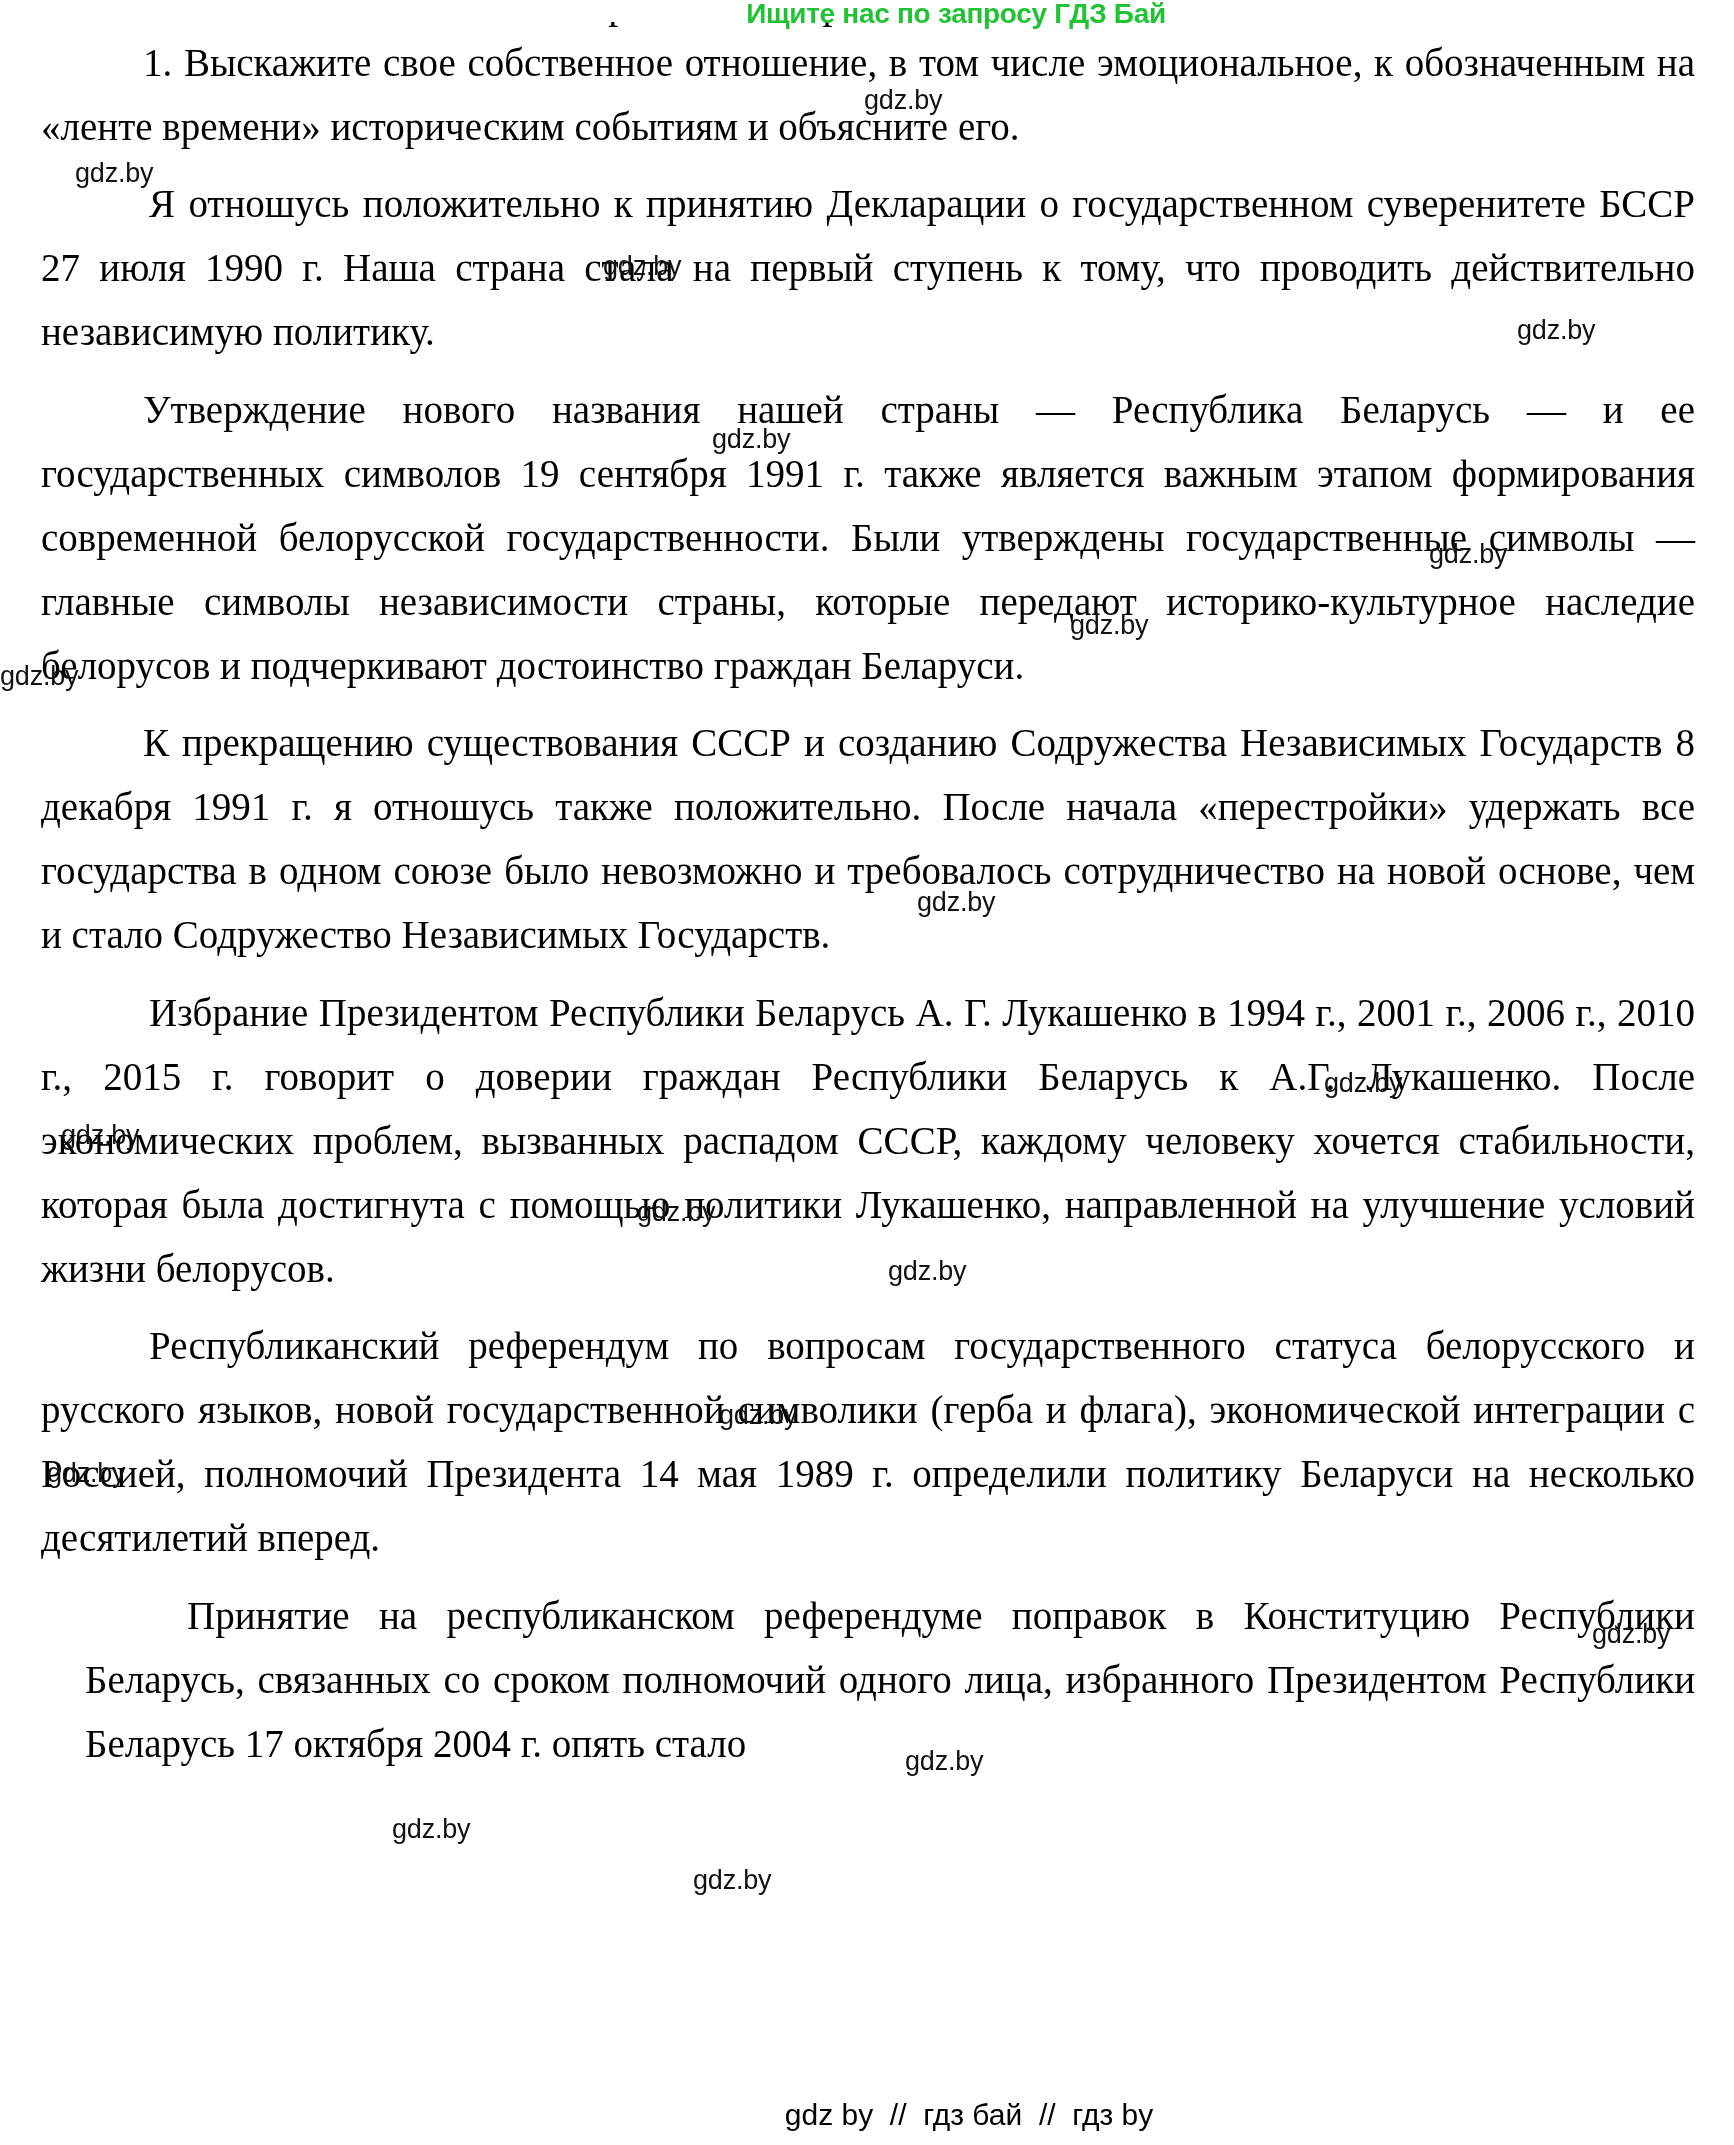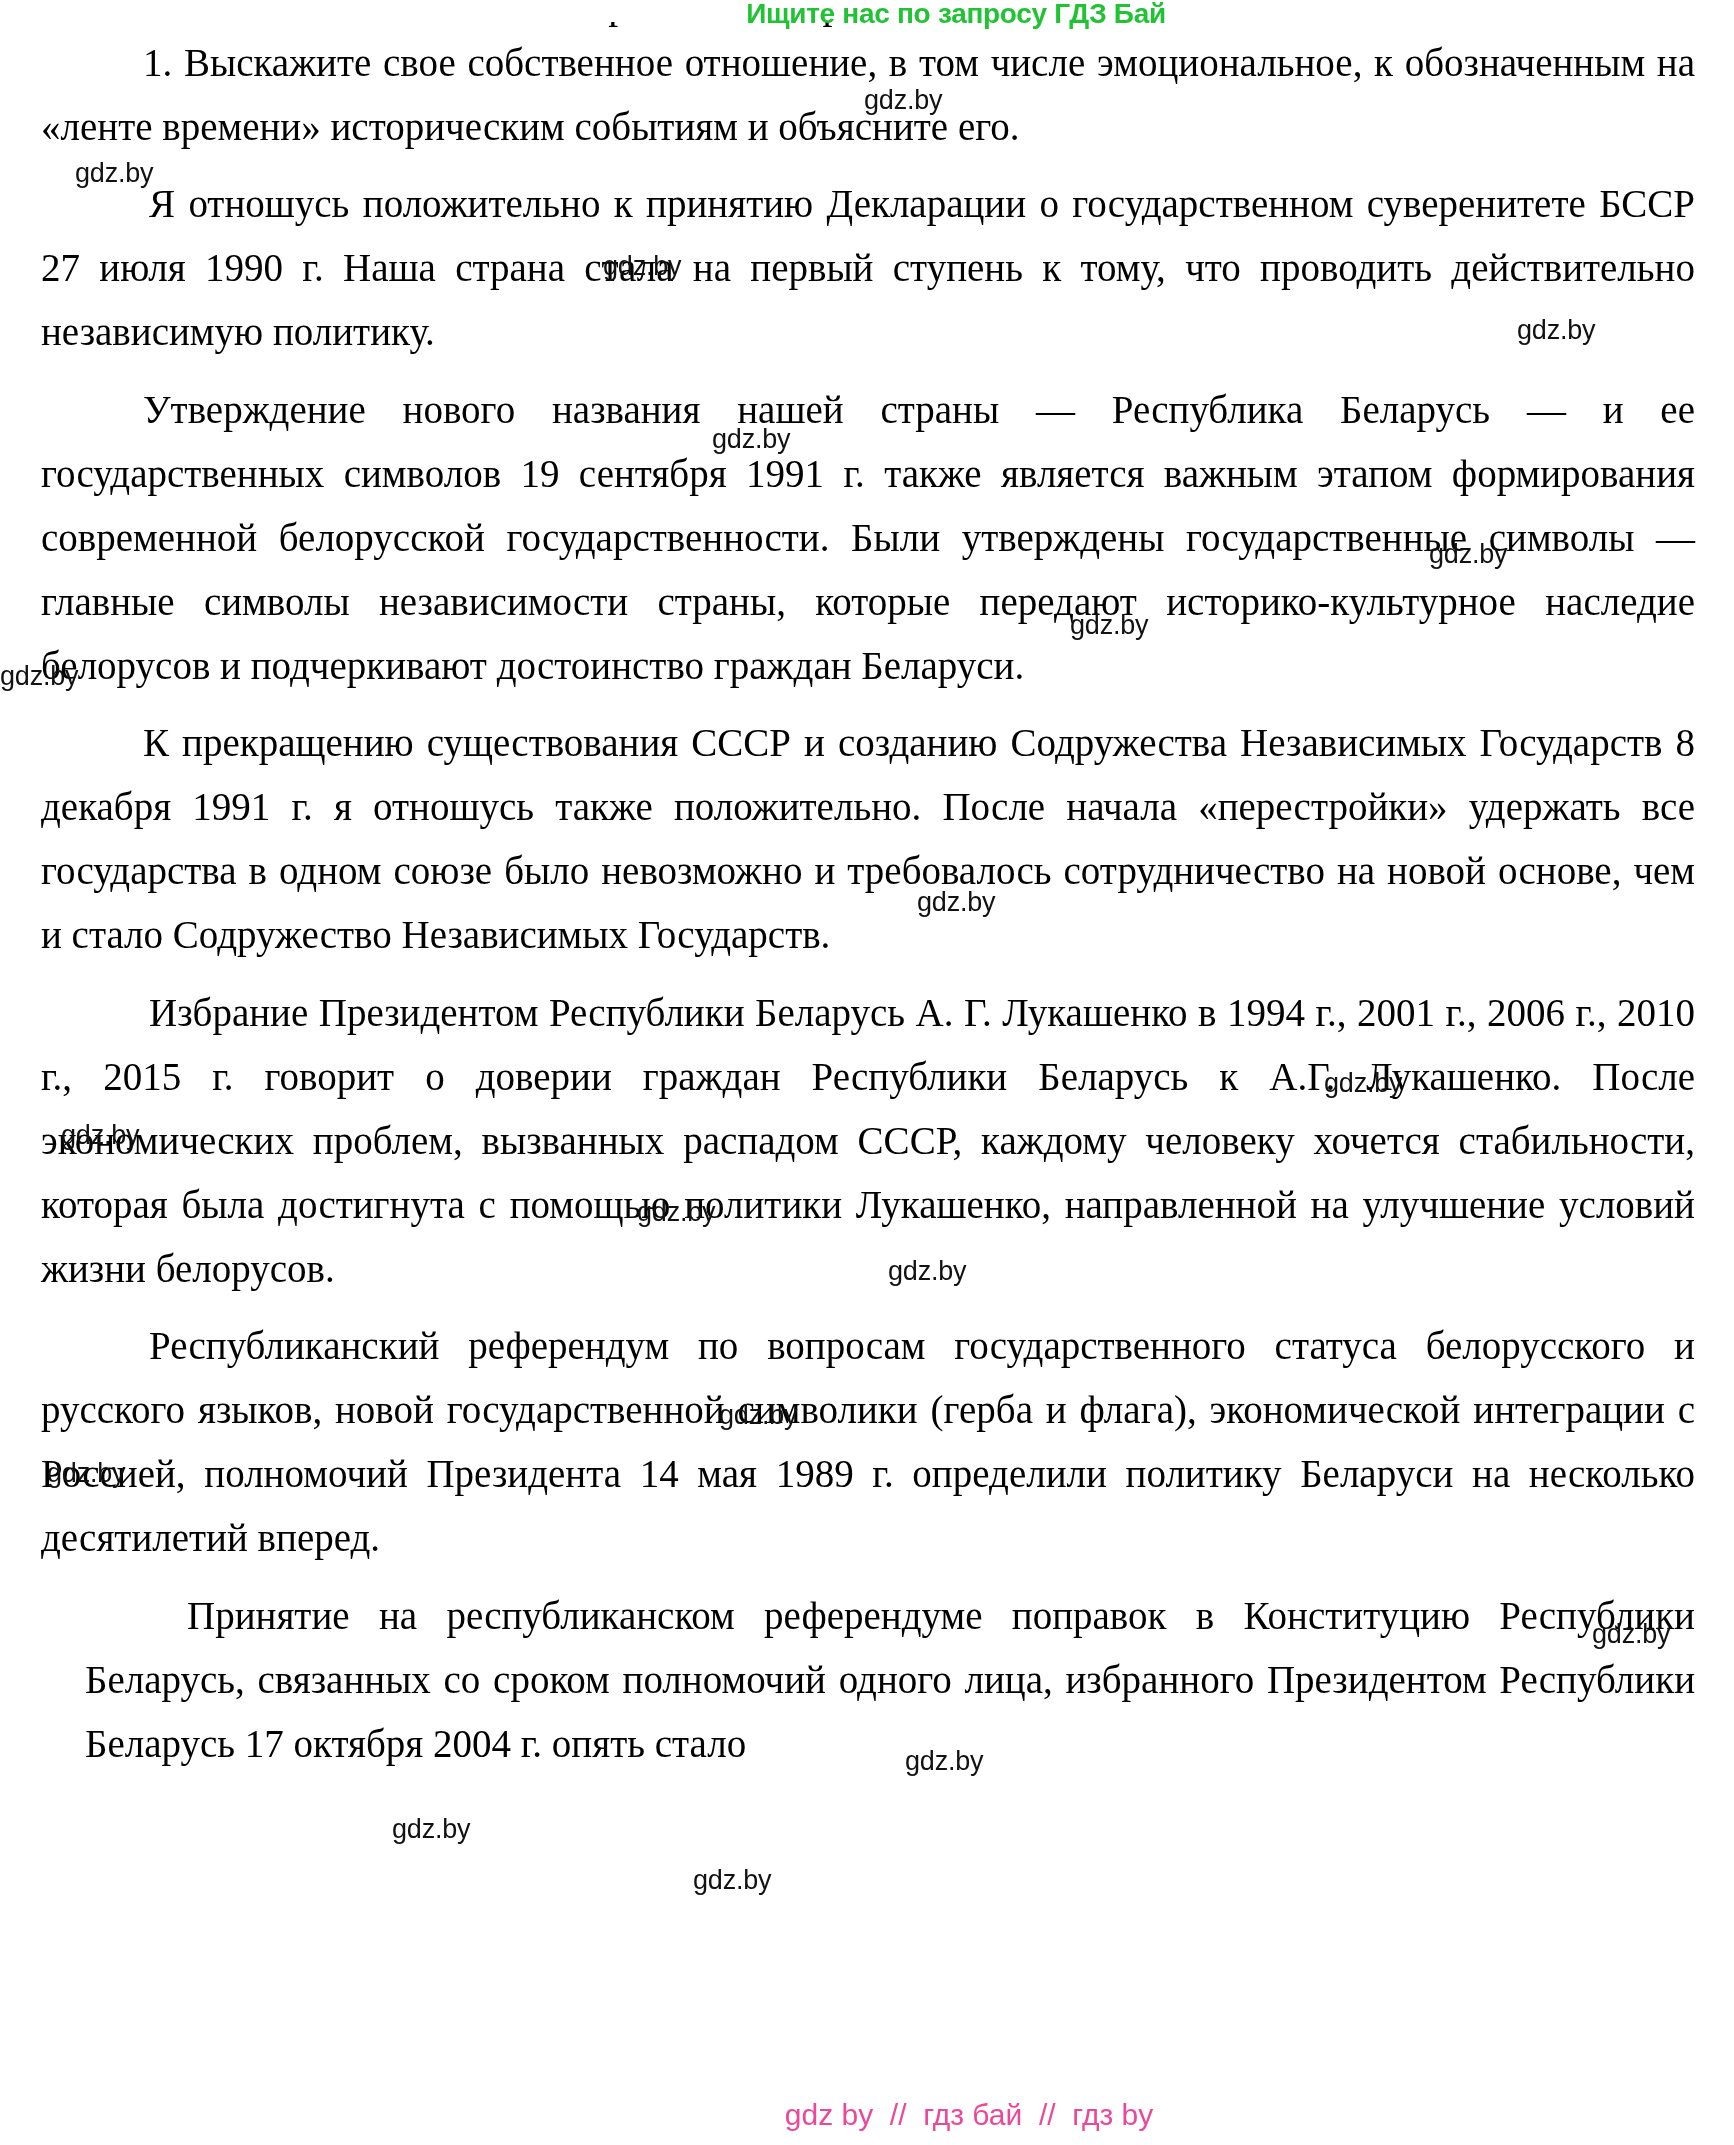--- a/index.html
+++ b/index.html
@@ -164,7 +164,7 @@
   </div>
 
 <div id="footer">
-  <span class="footer-text" style="color: #ec4899;">gdz by  //  гдз бай  //  гдз by</span>
+  <span class="footer-text" style="color: #000000;">gdz by  //  гдз бай  //  гдз by</span>
 </div>
 
 

